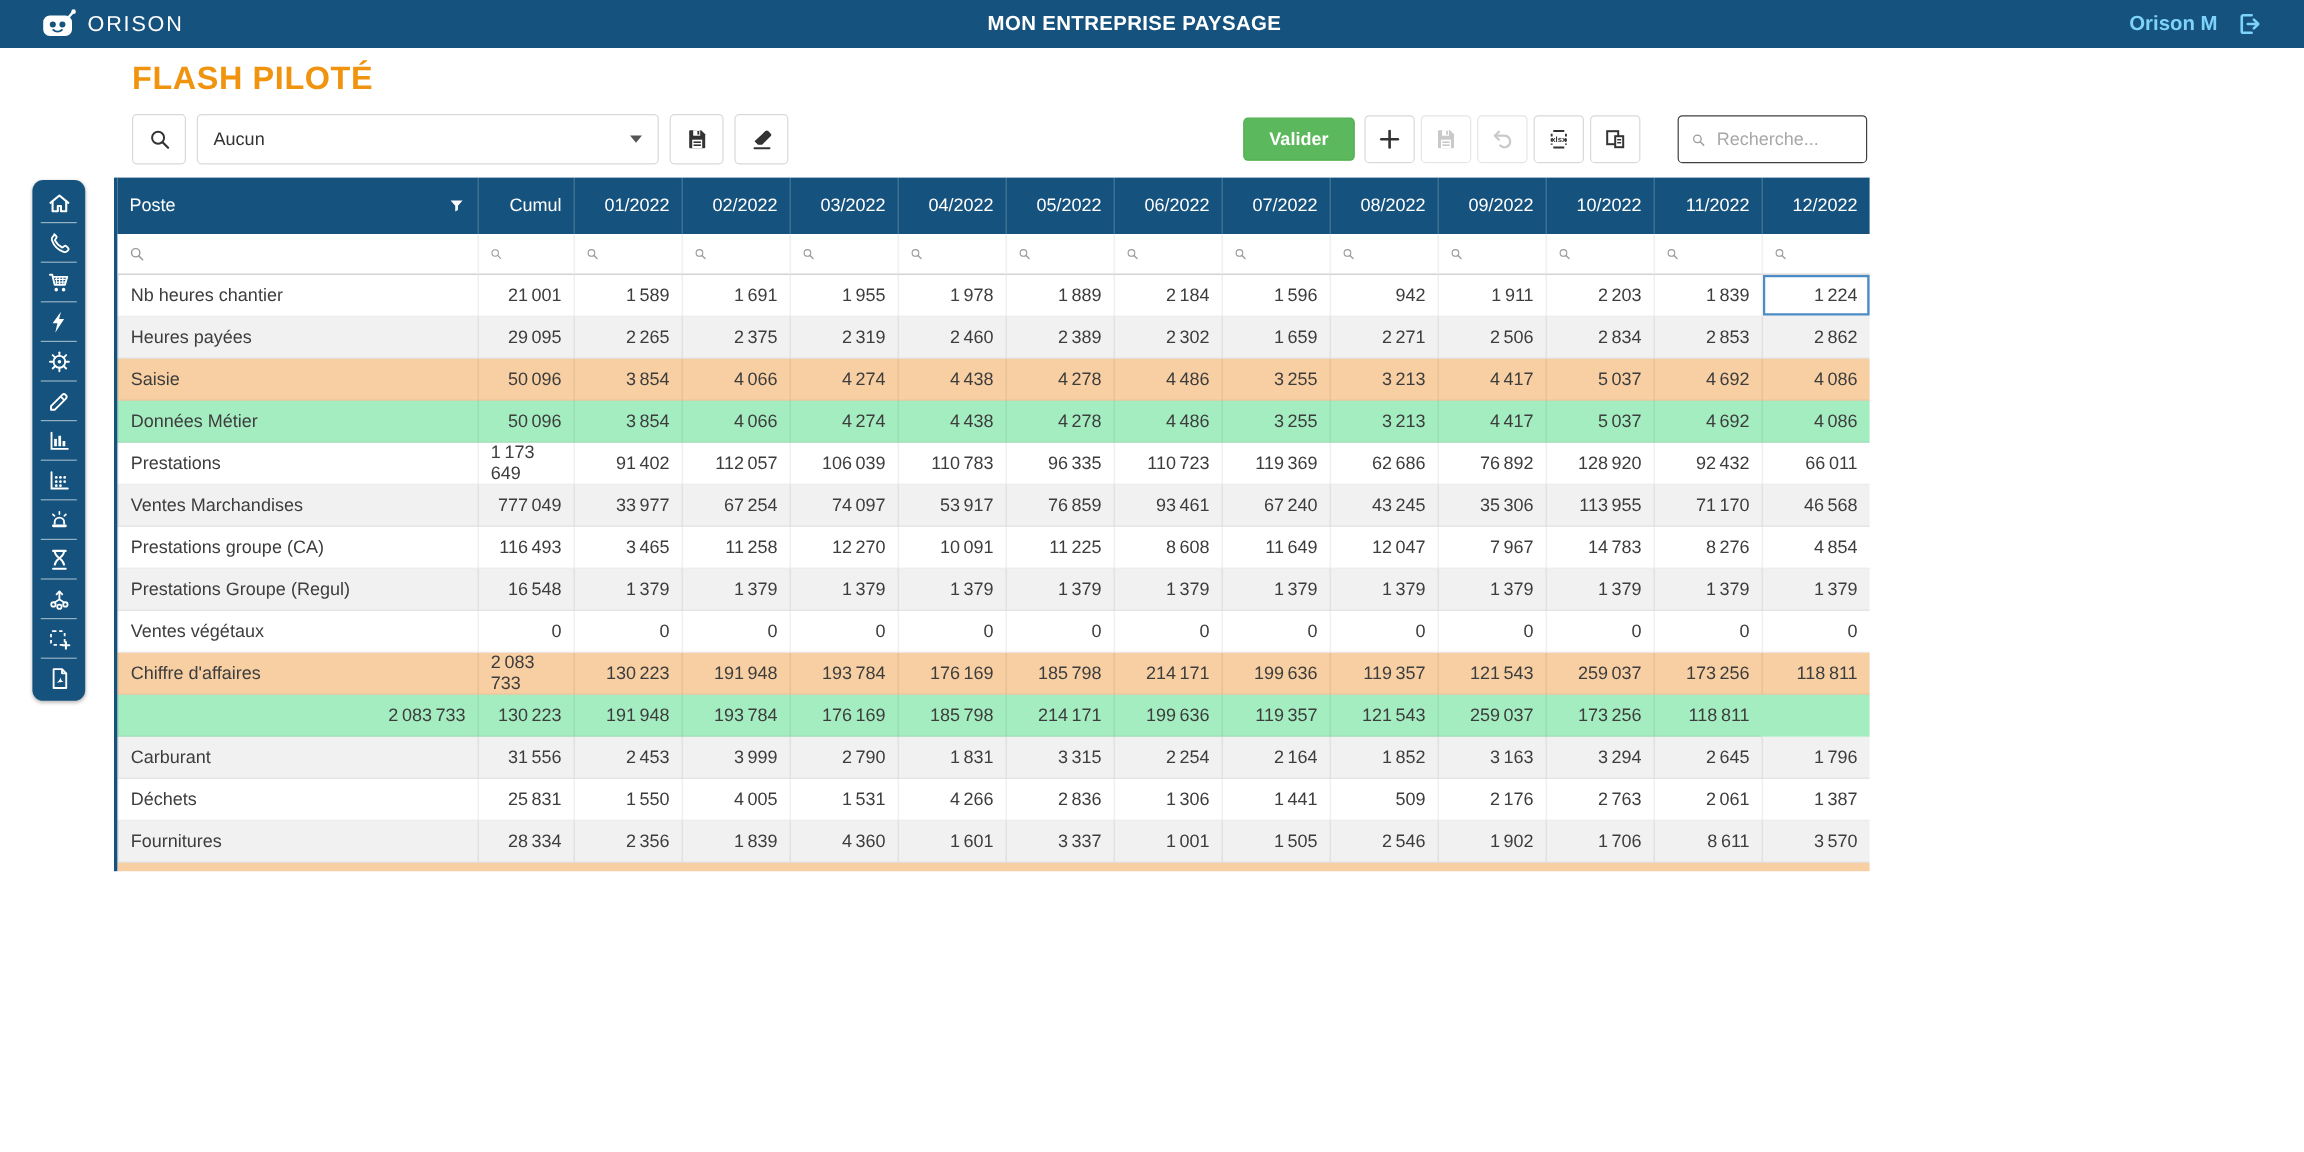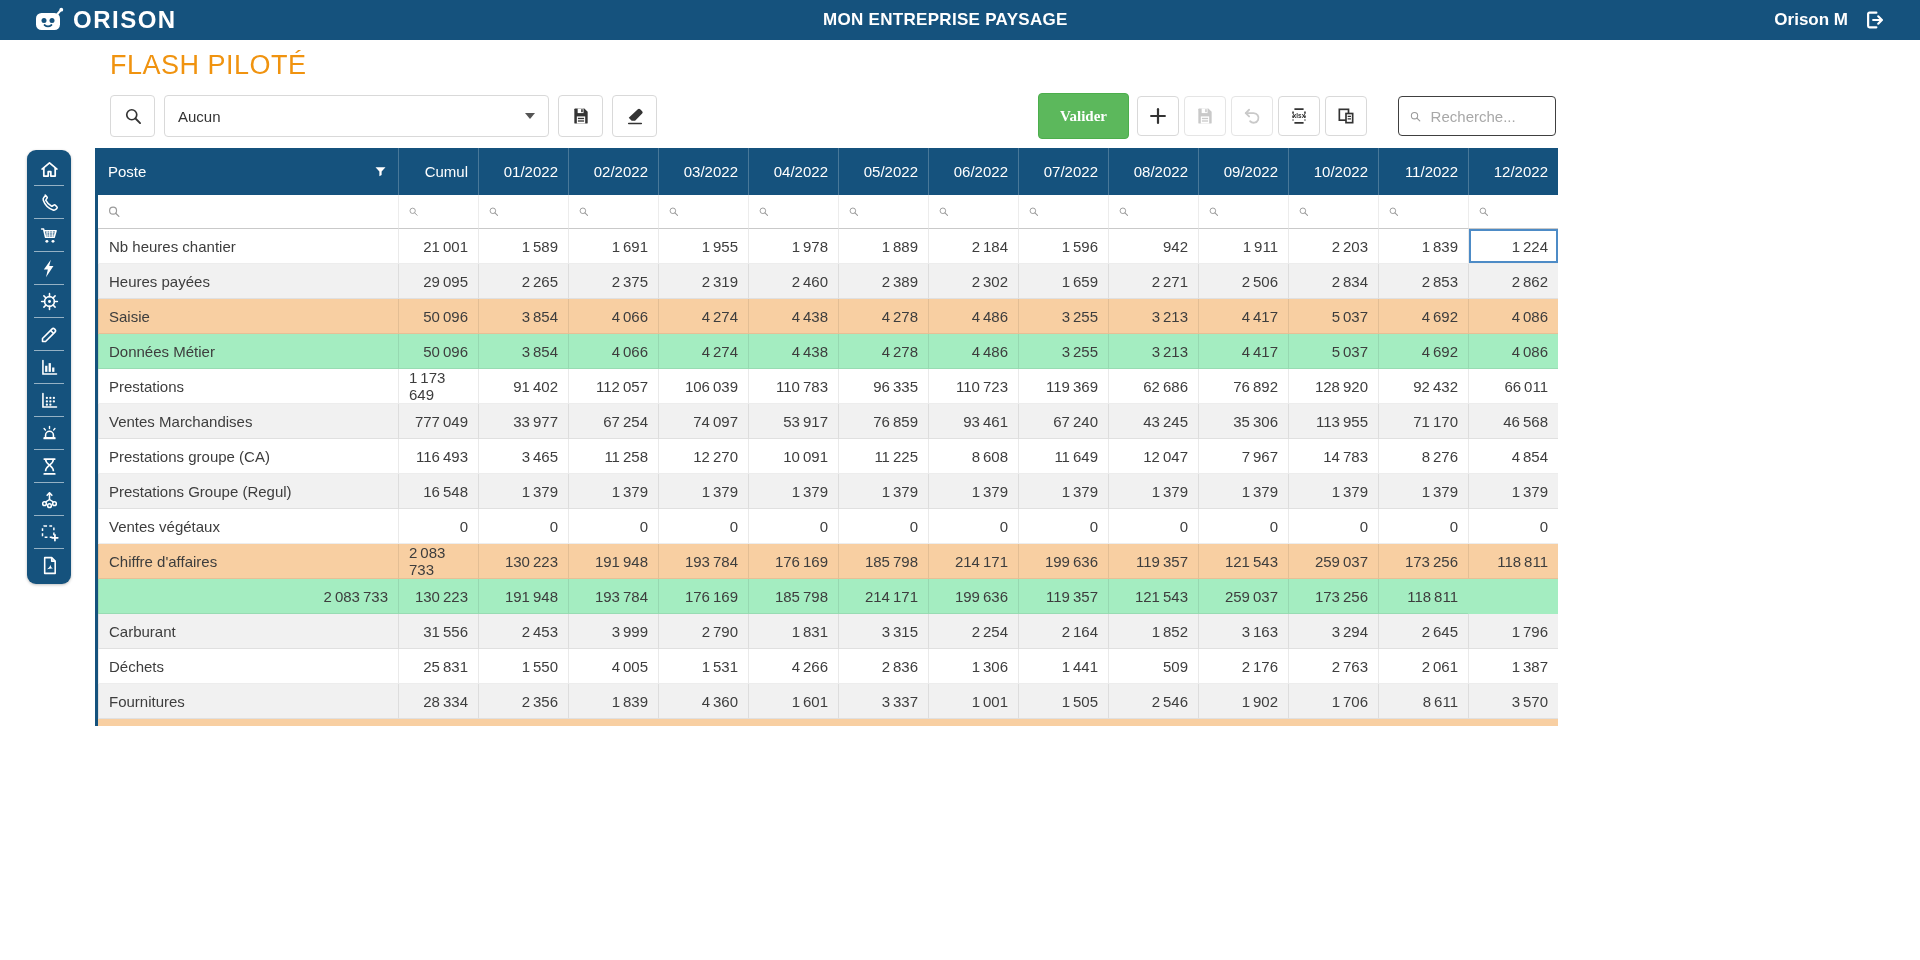--- a/index.html
+++ b/index.html
@@ -11,8 +11,8 @@
   
   .topbar { position:absolute; top:0; left:0; width:1920px; height:40px;
     background:var(--blue,#15527d); display:flex; align-items:center; padding:0 34px; }
-  .brand { display:flex; align-items:center; gap:9px; color:#fff; font-weight:bold;
-    font-size:24px; letter-spacing:1.5px; cursor:pointer; }
+  .brand { display:flex; align-items:center; gap:9px; color:#fff; font-weight:normal;
+    font-size:18px; letter-spacing:1.5px; cursor:pointer; }
   .topbar-title { position:absolute; left:50%; transform:translateX(-56%);
     color:#fff; font-weight:bold; font-size:17px; letter-spacing:.3px; }
   .user-area { margin-left:auto; display:flex; align-items:center; gap:16px;

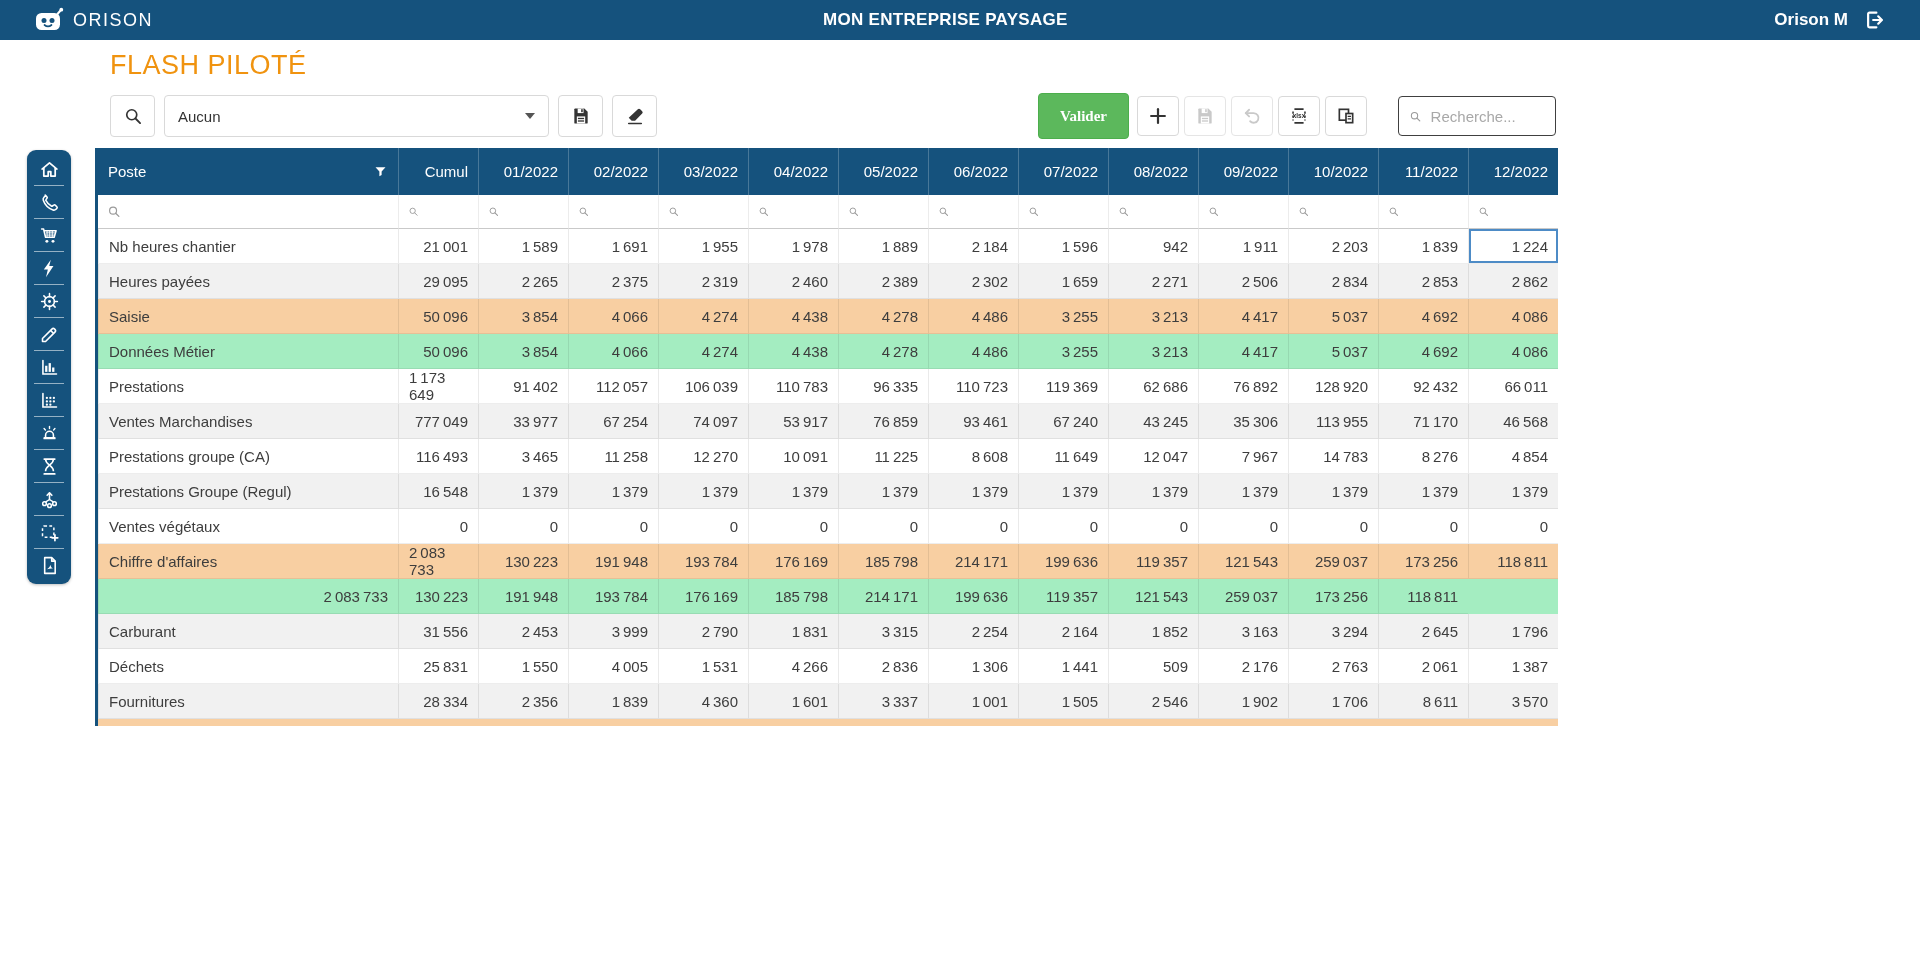--- a/index.html
+++ b/index.html
@@ -16,7 +16,7 @@
   .topbar-title { position:absolute; left:50%; transform:translateX(-56%);
     color:#fff; font-weight:bold; font-size:17px; letter-spacing:.3px; }
   .user-area { margin-left:auto; display:flex; align-items:center; gap:16px;
-    color:#ffffff; font-weight:bold; font-size:17px; }
+    color:#7dd3fc; font-weight:bold; font-size:17px; }
   
   .page-title { position:absolute; top:50px; left:110px; font-size:27px;
     font-weight:normal; color:var(--accent,#f0930f); letter-spacing:.5px; }

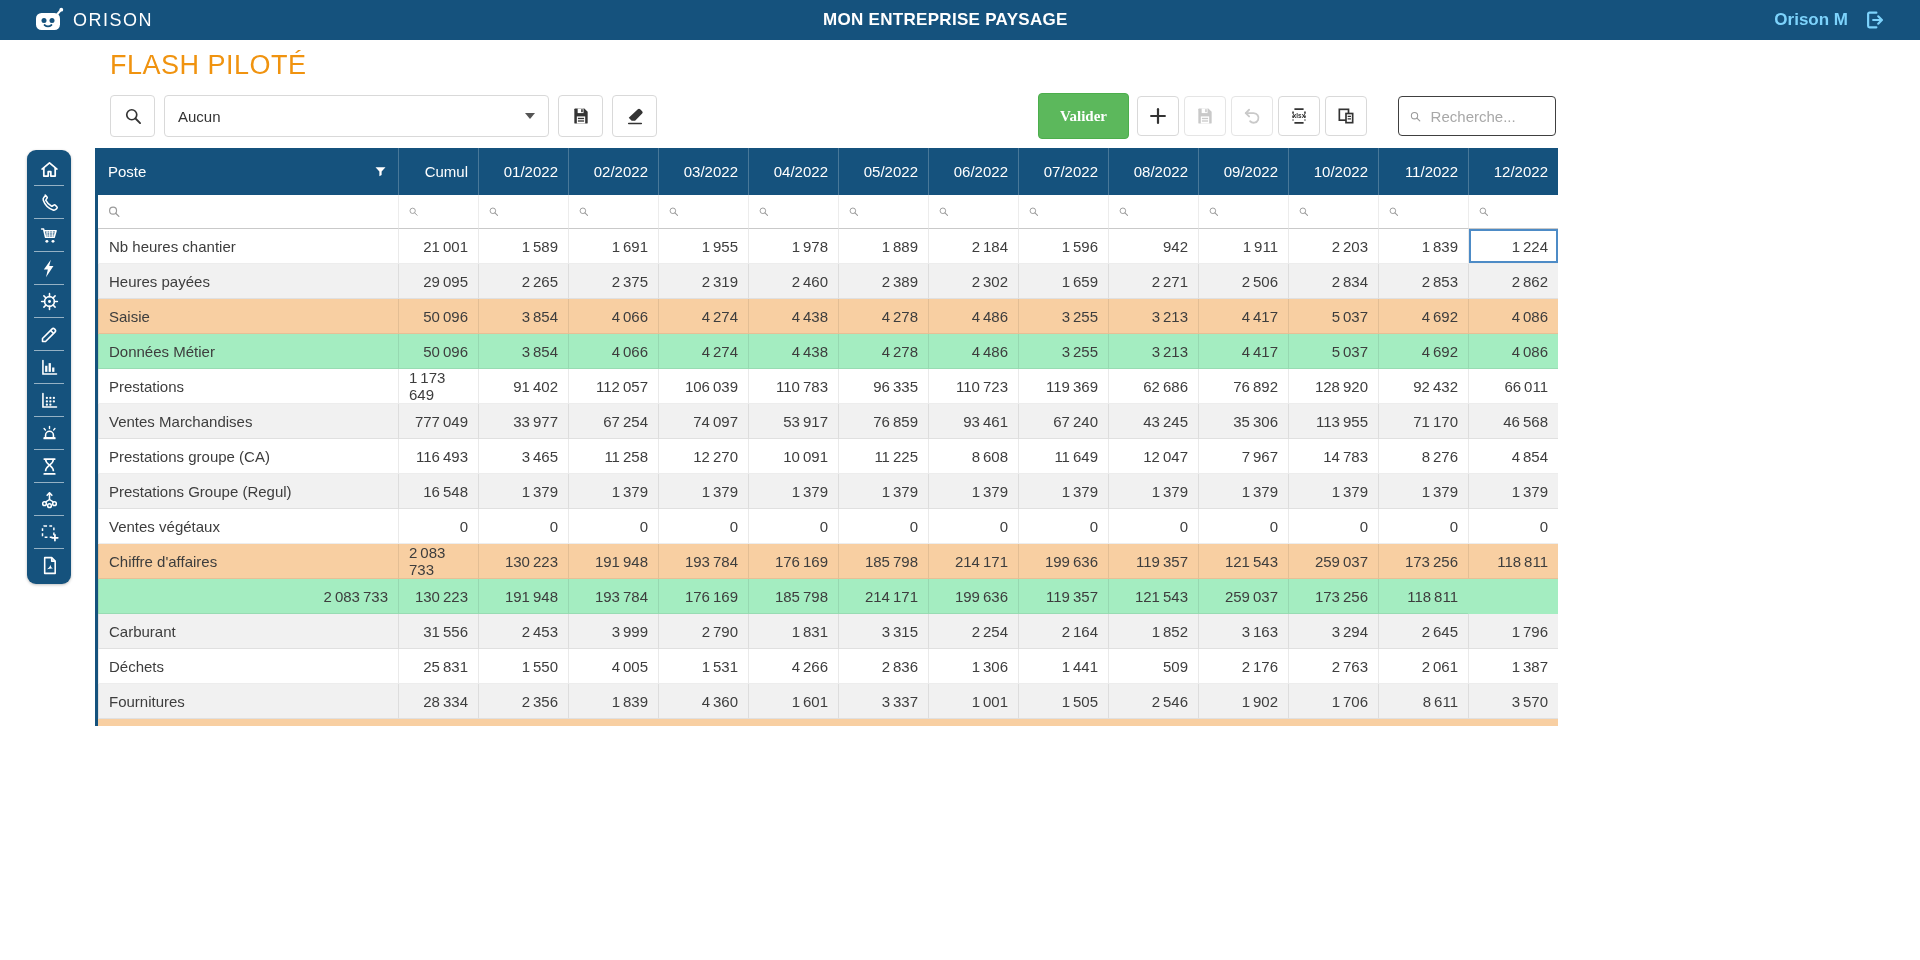--- a/index.html
+++ b/index.html
@@ -19,7 +19,7 @@
     color:#7dd3fc; font-weight:bold; font-size:17px; }
   
   .page-title { position:absolute; top:50px; left:110px; font-size:27px;
-    font-weight:normal; color:var(--accent,#f0930f); letter-spacing:.5px; }
+    font-weight:bold; color:var(--accent,#f0930f); letter-spacing:.5px; }
   
   .toolbar { position:absolute; top:95px; left:110px; width:1446px; height:42px;
     display:flex; align-items:center; gap:9px; }

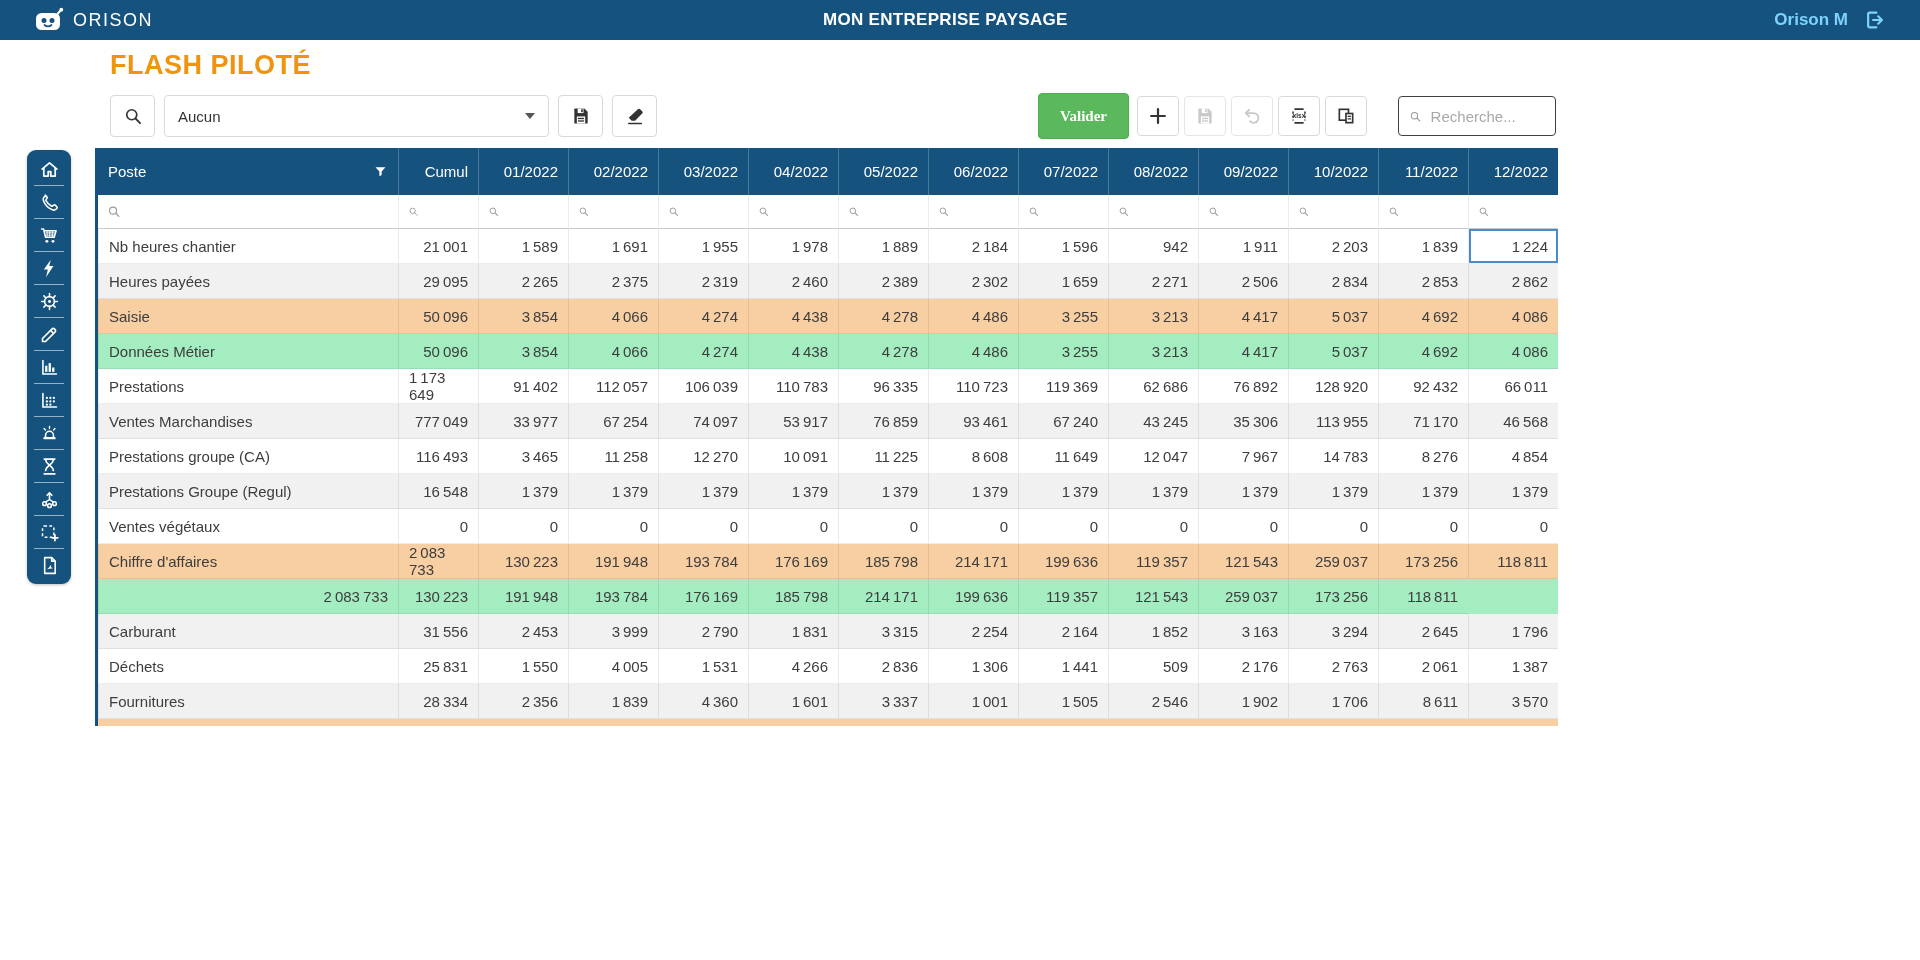--- a/index.html
+++ b/index.html
@@ -33,9 +33,9 @@
     border-right:5px solid transparent; border-top:6px solid #555; }
   .tb-right { margin-left:auto; display:flex; align-items:center; gap:5px; }
   .tb-right .tbtn { height:40px; min-width:42px; }
-  .validate { height:46px; padding:0 21px; margin-right:3px; background:var(--green-btn,#5cb85c);
+  .validate { height:36px; padding:0 21px; margin-right:3px; background:var(--green-btn,#5cb85c);
     border:1px solid #4cae4c; color:#fff; font-weight:bold; font-size:15px;
-    border-radius:4px; cursor:pointer; font-family:Liberation Serif, serif; }
+    border-radius:4px; cursor:pointer; font-family:Liberation Sans, sans-serif; }
   .disabled { color:#c9c9c9 !important; border-color:#e5e5e5; }
   .searchbox { margin-left:26px; width:158px; height:40px; border:1px solid #404040;
     border-radius:4px; display:flex; align-items:center; padding:0 10px; gap:9px; background:#fff; }

